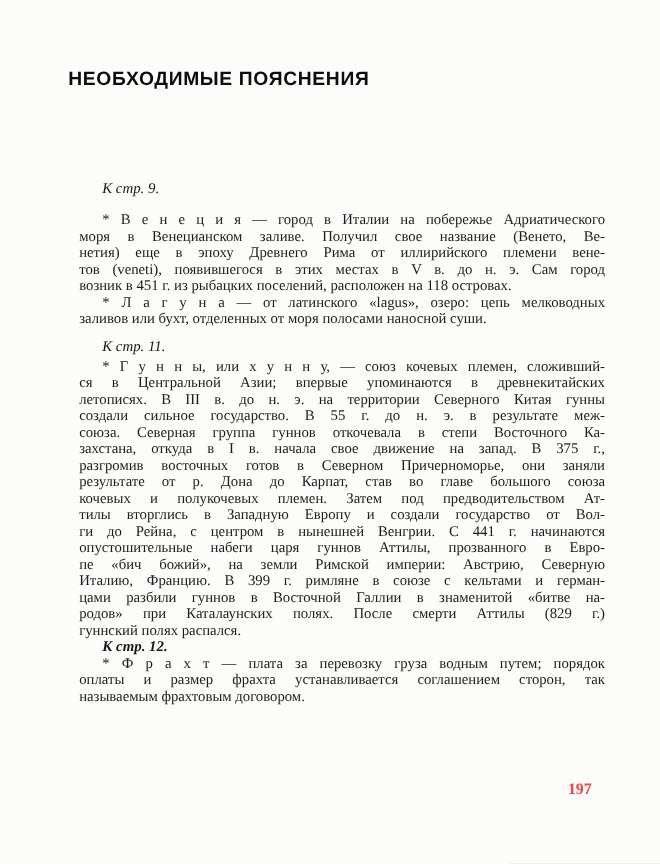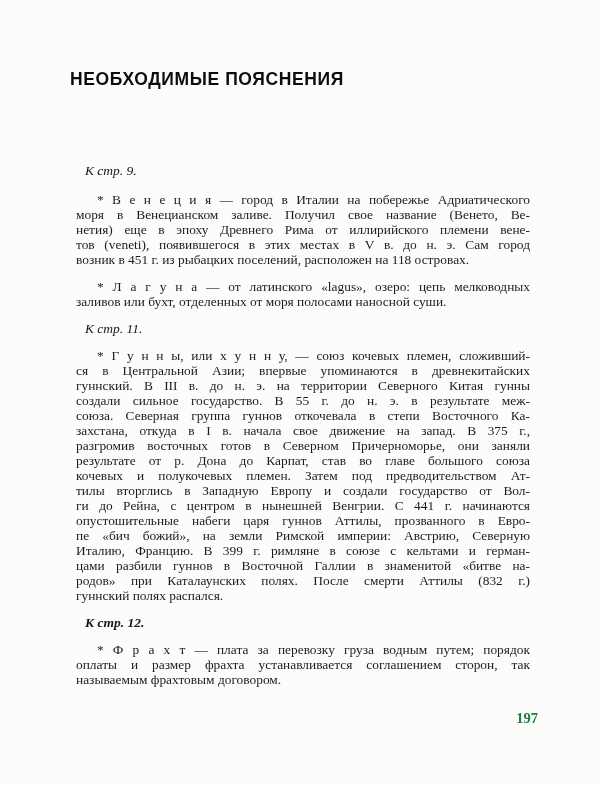--- a/index.html
+++ b/index.html
@@ -15,7 +15,7 @@
   .chapter-title {
     position:absolute;
     left:62px; top:61px;
-    margin:8px;
+    margin:0;
     font-family:"Liberation Sans", sans-serif;
     font-weight:700;
     font-size:17.5px;

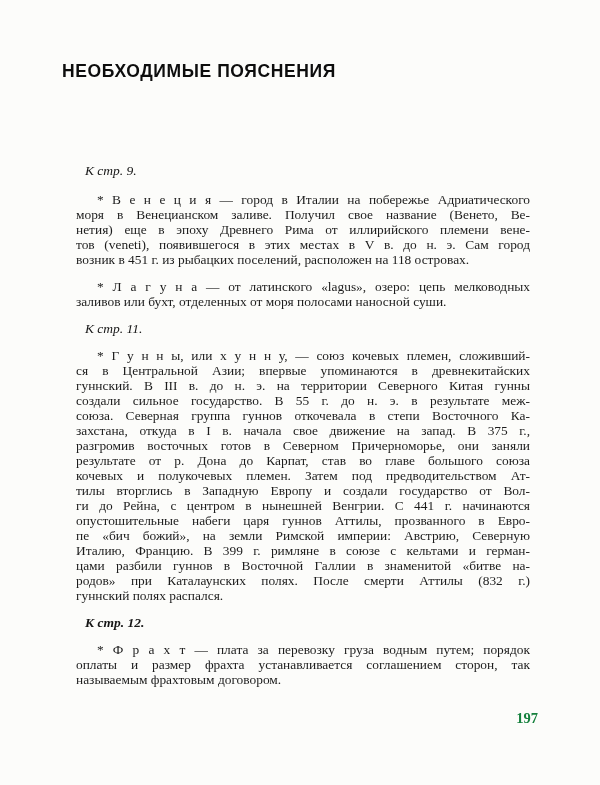--- a/index.html
+++ b/index.html
@@ -25,7 +25,7 @@
   }
   .content {
     position:absolute;
-    left:64px; top:163px;
+    left:72px; top:163px;
     width:478px;
   }
   .kstr {

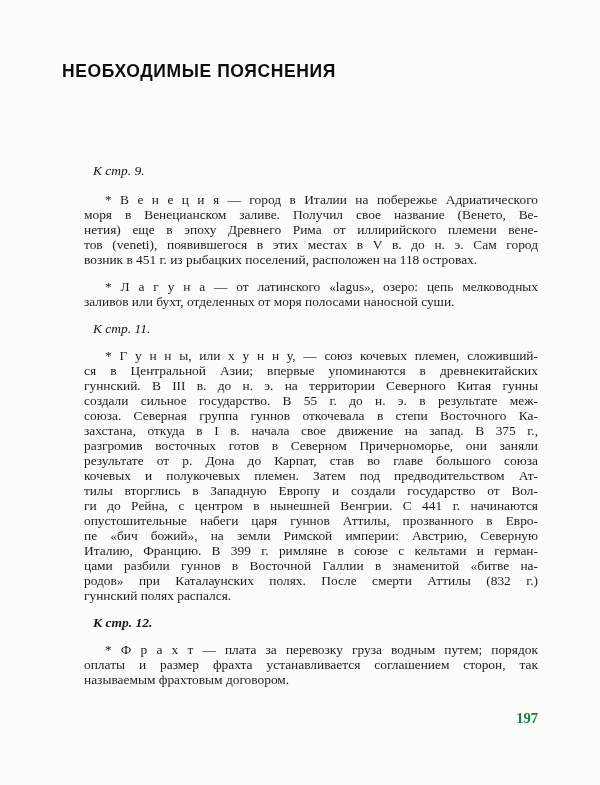--- a/index.html
+++ b/index.html
@@ -38,7 +38,7 @@
   .sec1 .kstr { margin:0 0 14px 0; }
   .sec2 .kstr { margin:10px 0 3px 0; }
   .sec3 .kstr { margin:0 0 0 0;font-weight:bold; }
-  .para { margin:12px; }
+  .para { margin:0; }
   .line {
     font-size:13.4px;
     line-height:15px;

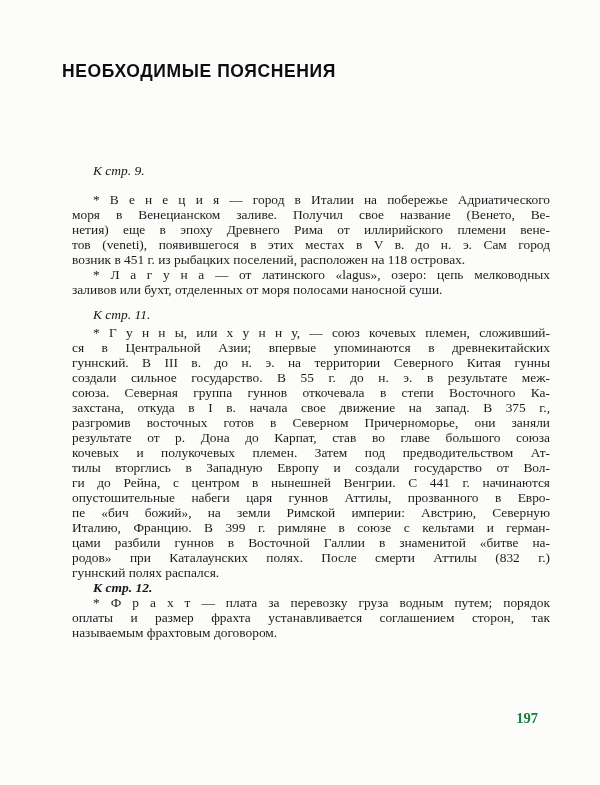--- a/index.html
+++ b/index.html
@@ -87,7 +87,7 @@
       <div class="para">
           <div class="line first">* Г у н н ы,  или  х у н н у, — союз кочевых племен, сложивший-</div>
           <div class="line">ся в Центральной Азии; впервые упоминаются в древнекитайских</div>
-          <div class="line">гуннский. В III в. до н. э. на территории Северного Китая гунны</div>
+          <div class="line">летописях. В III в. до н. э. на территории Северного Китая гунны</div>
           <div class="line">создали сильное государство. В 55 г. до н. э. в результате меж-</div>
           <div class="line">союза. Северная группа гуннов откочевала в степи Восточного Ка-</div>
           <div class="line">захстана, откуда в I в. начала свое движение на запад. В 375 г.,</div>

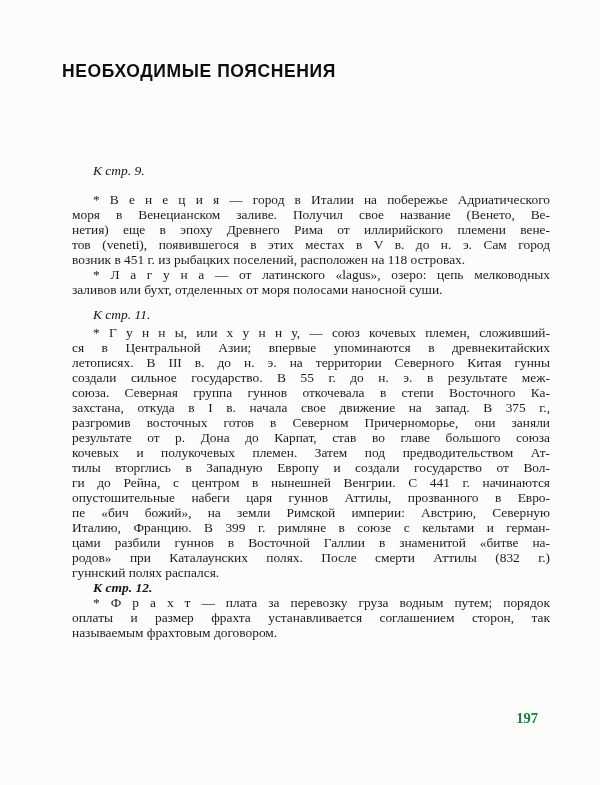--- a/index.html
+++ b/index.html
@@ -100,7 +100,7 @@
           <div class="line">пе «бич божий», на земли Римской империи: Австрию, Северную</div>
           <div class="line">Италию, Францию. В 399 г. римляне в союзе с кельтами и герман-</div>
           <div class="line">цами разбили гуннов в Восточной Галлии в знаменитой «битве на-</div>
-          <div class="line">родов» при Каталаунских полях. После смерти Аттилы (832 г.)</div>
+          <div class="line">родов» при Каталаунских полях. После смерти Аттилы (829 г.)</div>
           <div class="line last">гуннский полях распался.</div>
         </div>
     </section>

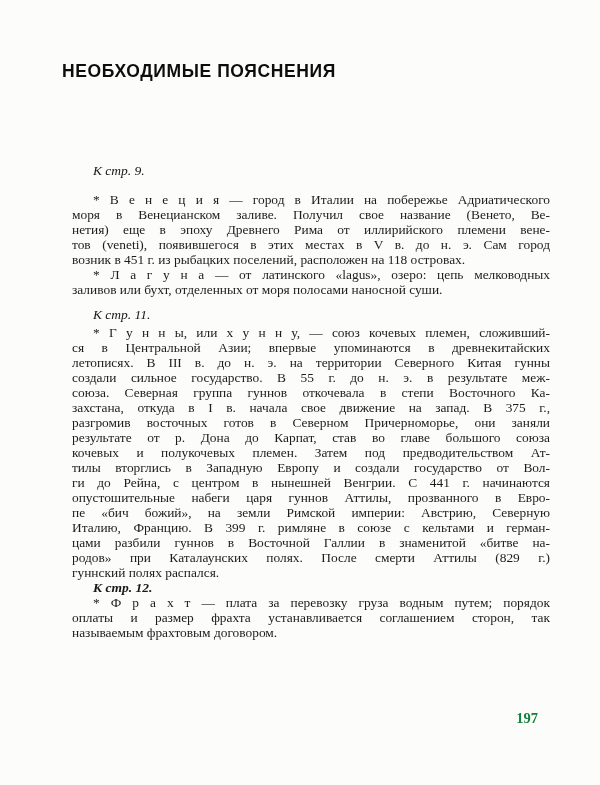--- a/index.html
+++ b/index.html
@@ -55,7 +55,7 @@
     font-family:"Liberation Serif", serif;
     font-weight:700;
     font-size:14.5px;
-    color:#15803d;
+    color:#ef4444;
   }
 </style>
 </head>

